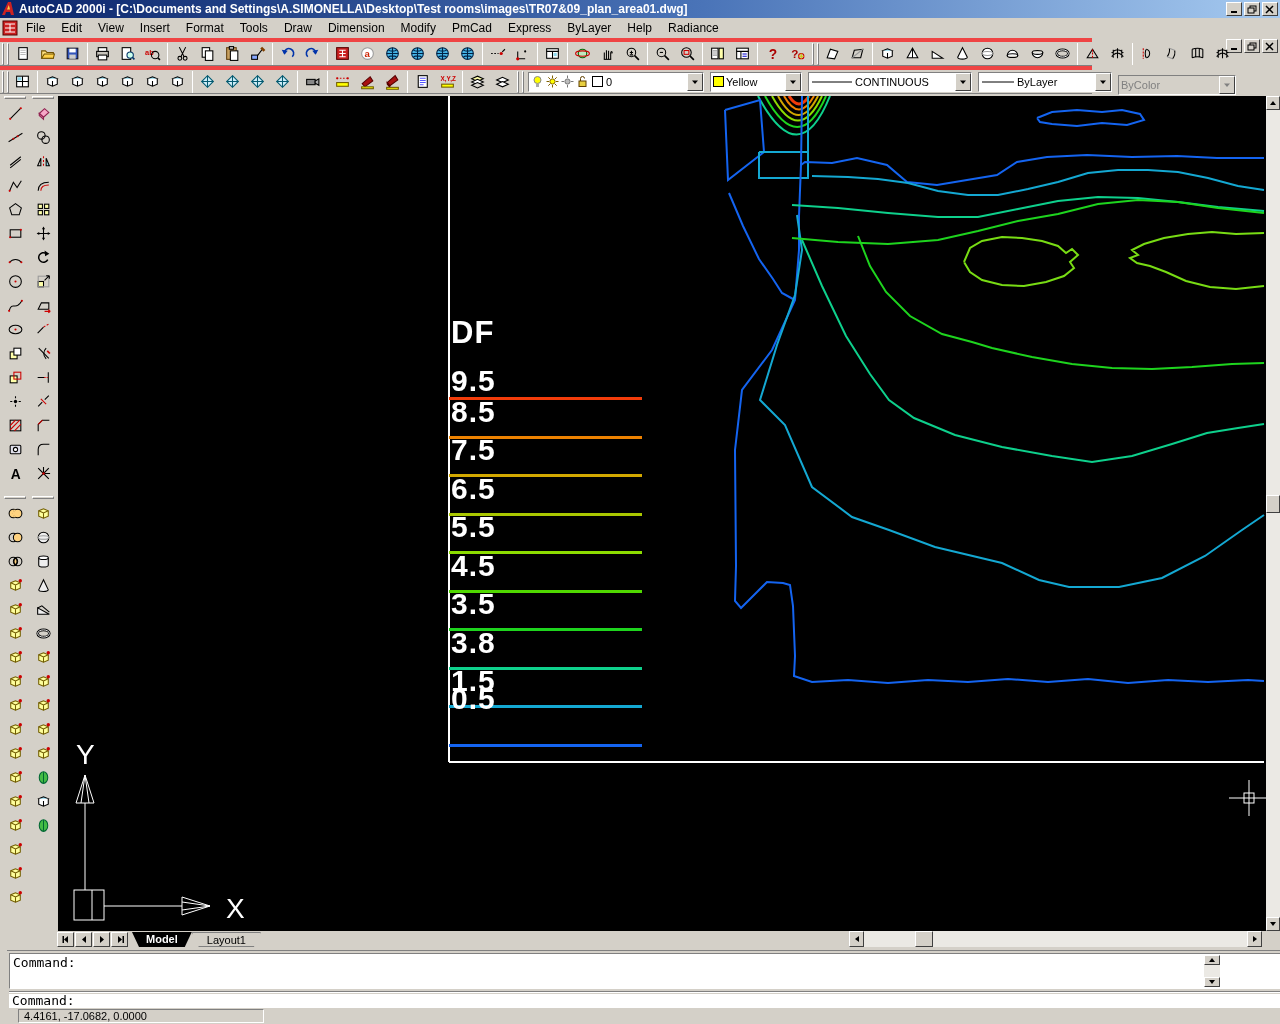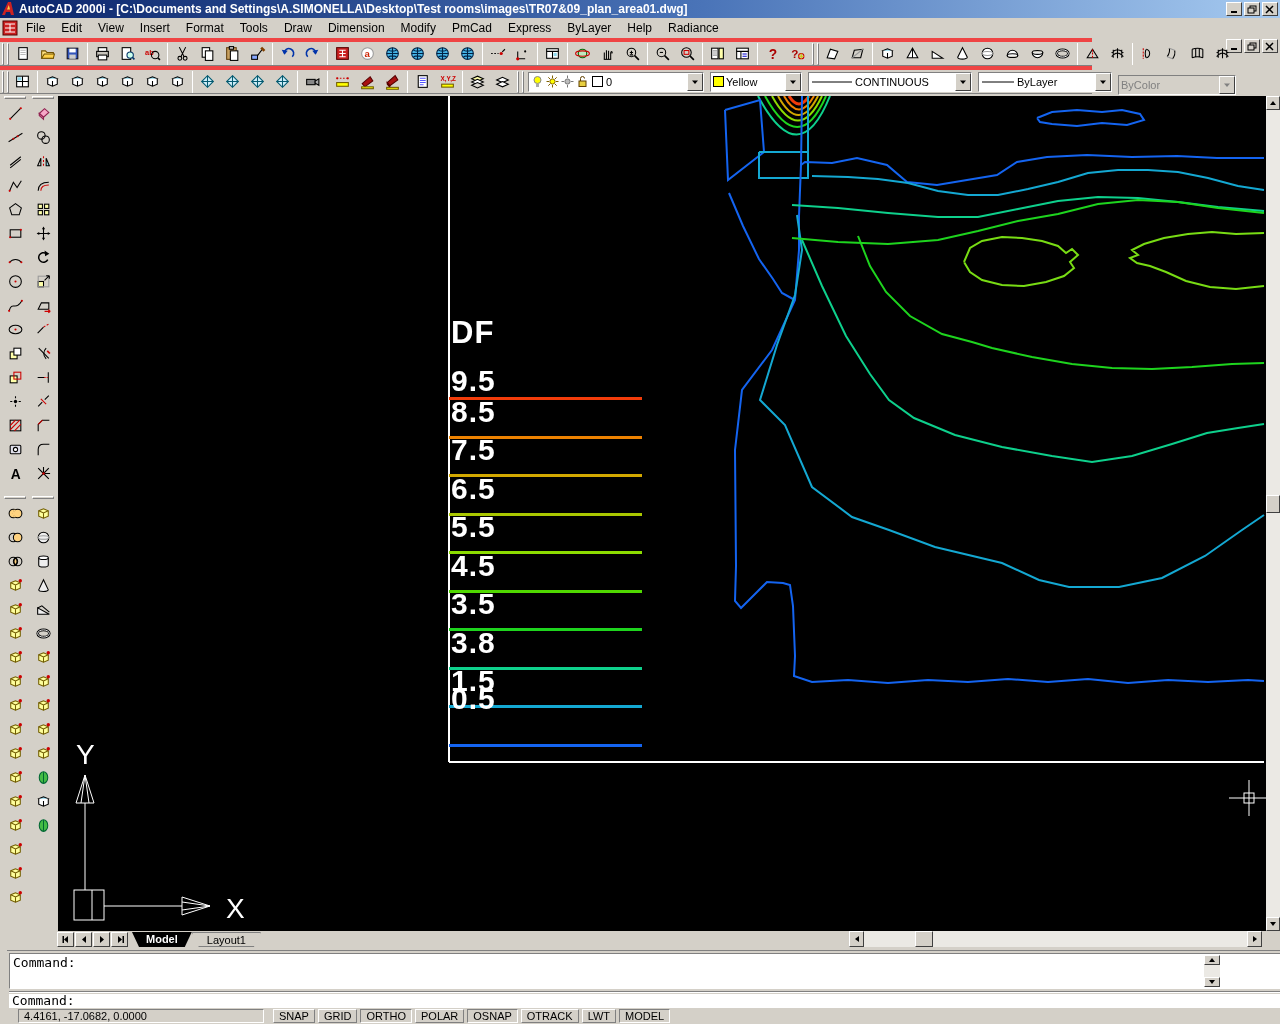--- a/index.html
+++ b/index.html
@@ -1223,16 +1223,6 @@
 
 <div id="statusbar" class="abs">
   <div id="coords">4.4161, -17.0682, 0.0000</div>
-  <span id="toggles" style="display:flex;margin-left:6px;">
-      <div class="tg">SNAP</div>
-      <div class="tg">GRID</div>
-      <div class="tg pressed">ORTHO</div>
-      <div class="tg">POLAR</div>
-      <div class="tg pressed">OSNAP</div>
-      <div class="tg">OTRACK</div>
-      <div class="tg">LWT</div>
-      <div class="tg pressed">MODEL</div>
-    </span>
 </div>
 
 </body></html>

